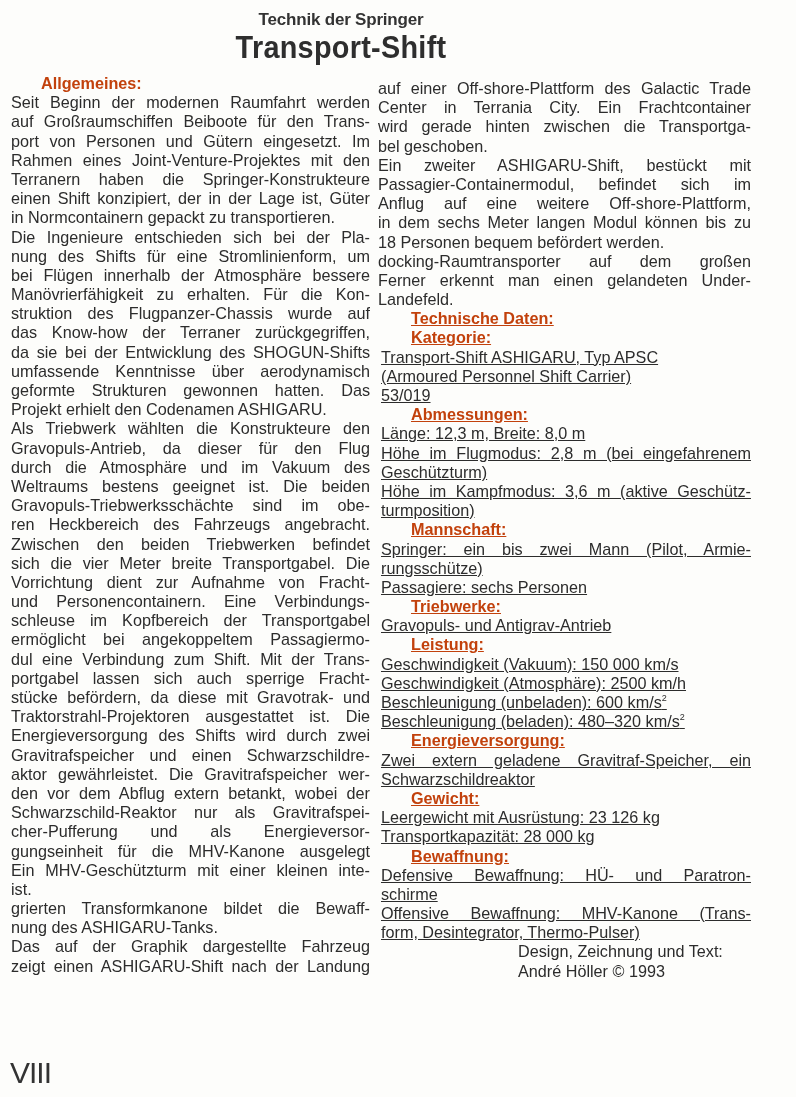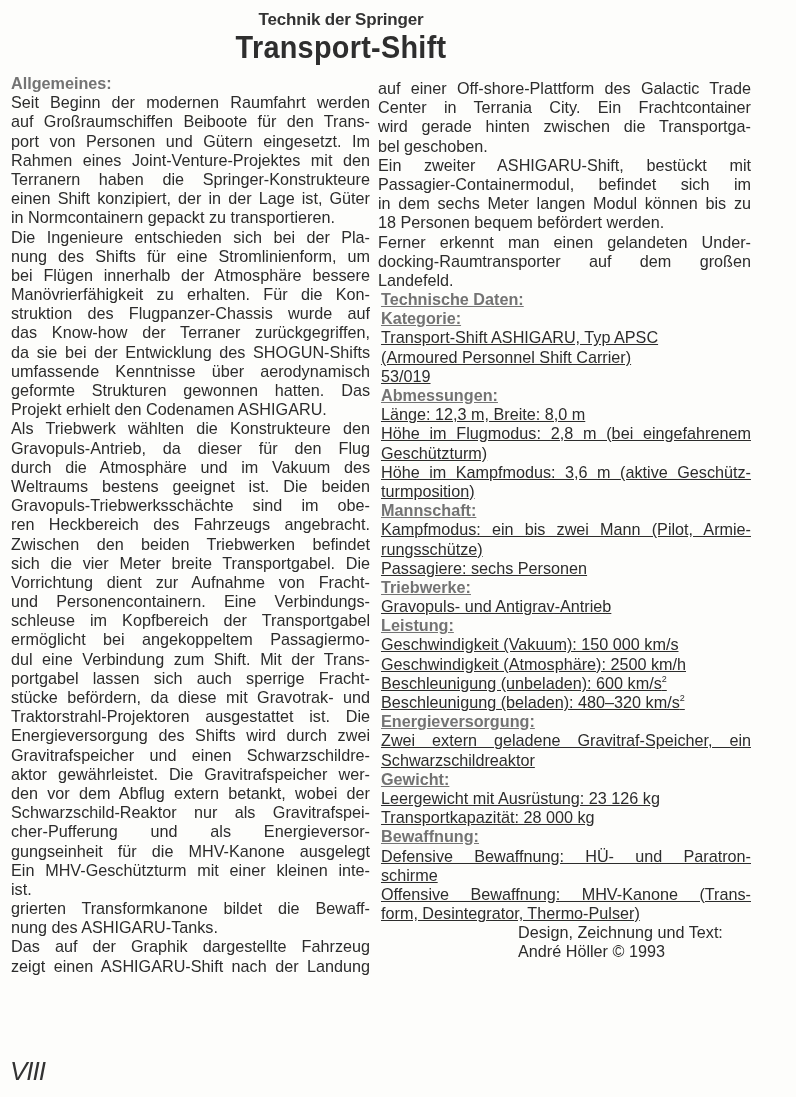--- a/index.html
+++ b/index.html
@@ -65,7 +65,8 @@
   }
   .heading {
     font-weight: bold;
-    color: #737373;
+    color: #c2410c;
+    margin-left: 30px;
   }
   .ind { padding-left: 3px; text-decoration: underline; }
   .credit {

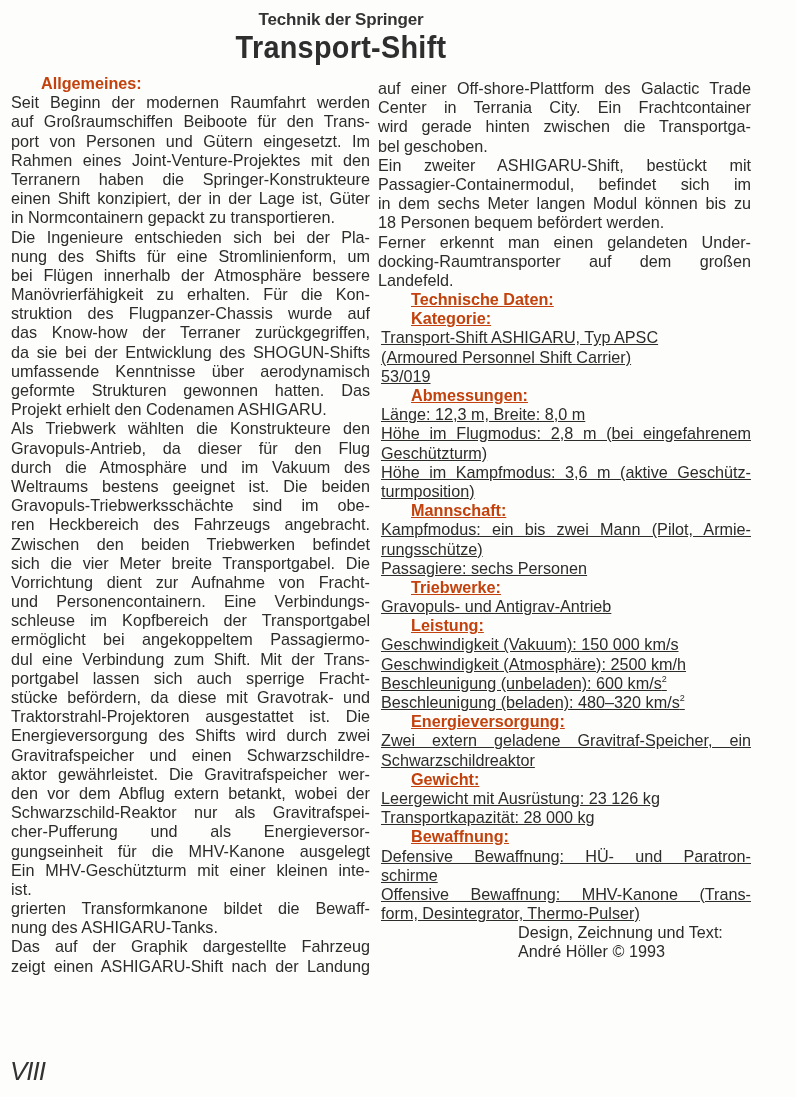--- a/index.html
+++ b/index.html
@@ -155,6 +155,7 @@
       <div class="line"><span>bel geschoben.</span></div>
       <div class="line just"><span>Ein zweiter ASHIGARU-Shift, bestückt mit</span></div>
       <div class="line just"><span>Passagier-Containermodul, befindet sich im</span></div>
+      <div class="line just"><span>Anflug auf eine weitere Off-shore-Plattform,</span></div>
       <div class="line just"><span>in dem sechs Meter langen Modul können bis zu</span></div>
       <div class="line"><span>18 Personen bequem befördert werden.</span></div>
       <div class="line just"><span>Ferner erkennt man einen gelandeten Under-</span></div>

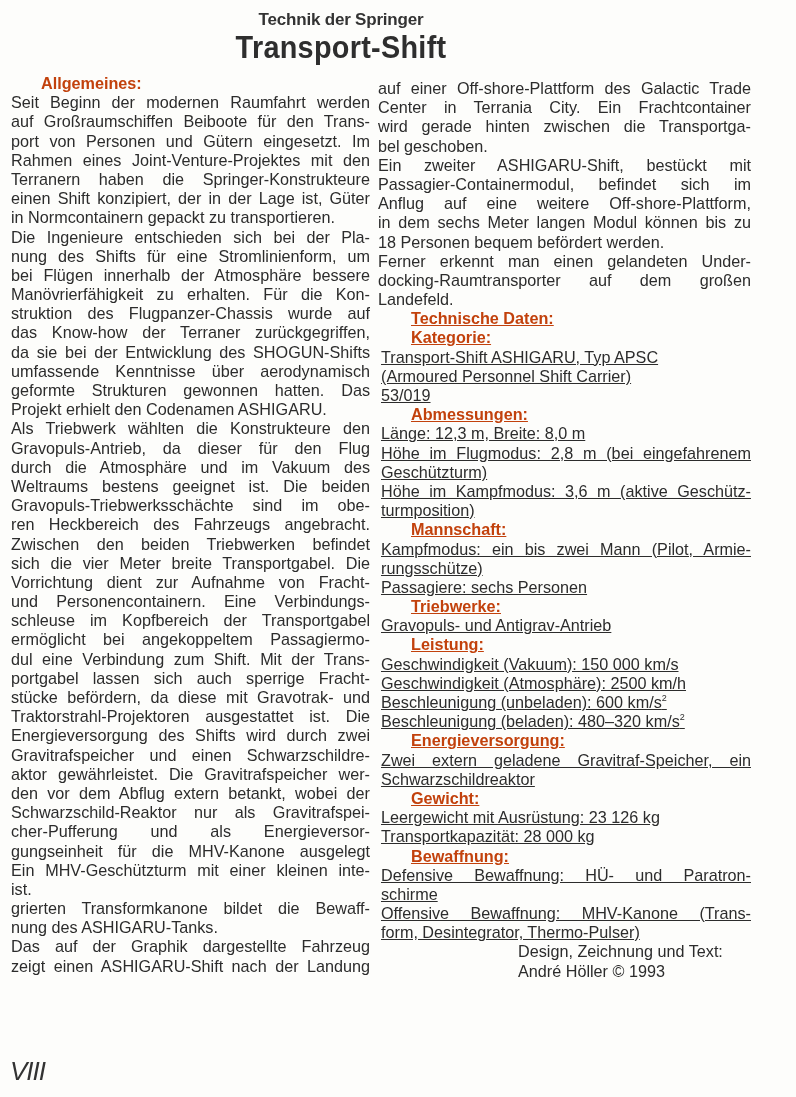--- a/index.html
+++ b/index.html
@@ -158,8 +158,8 @@
       <div class="line just"><span>Anflug auf eine weitere Off-shore-Plattform,</span></div>
       <div class="line just"><span>in dem sechs Meter langen Modul können bis zu</span></div>
       <div class="line"><span>18 Personen bequem befördert werden.</span></div>
+      <div class="line just"><span>docking-Raumtransporter auf dem großen</span></div>
       <div class="line just"><span>Ferner erkennt man einen gelandeten Under-</span></div>
-      <div class="line just"><span>docking-Raumtransporter auf dem großen</span></div>
       <div class="line"><span>Landefeld.</span></div>
     </div>
   <div class="line heading ind">Technische Daten:</div>

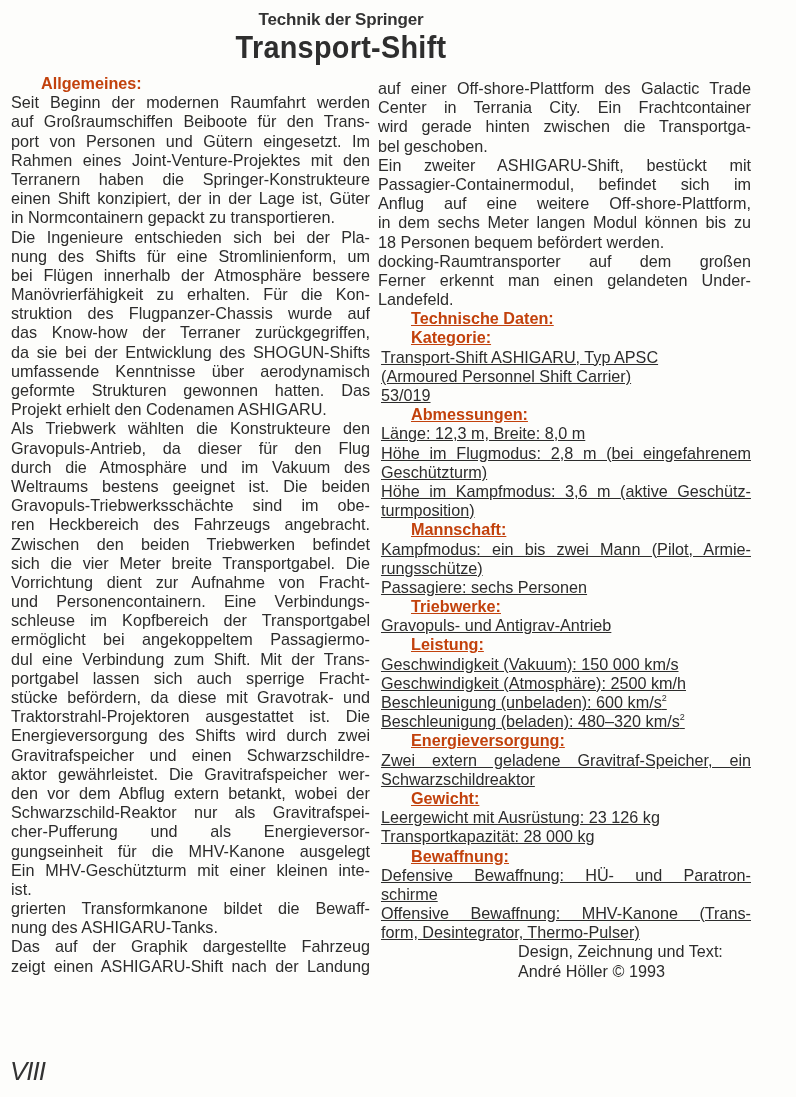--- a/index.html
+++ b/index.html
@@ -180,7 +180,7 @@
       </div>
       <div>
         <div class="line heading ind">Mannschaft:</div>
-        <div class="line just ind"><span>Kampfmodus: ein bis zwei Mann (Pilot, Armie-</span></div>
+        <div class="line just ind"><span>Springer: ein bis zwei Mann (Pilot, Armie-</span></div>
         <div class="line ind"><span>rungsschütze)</span></div>
         <div class="line ind"><span>Passagiere: sechs Personen</span></div>
       </div>

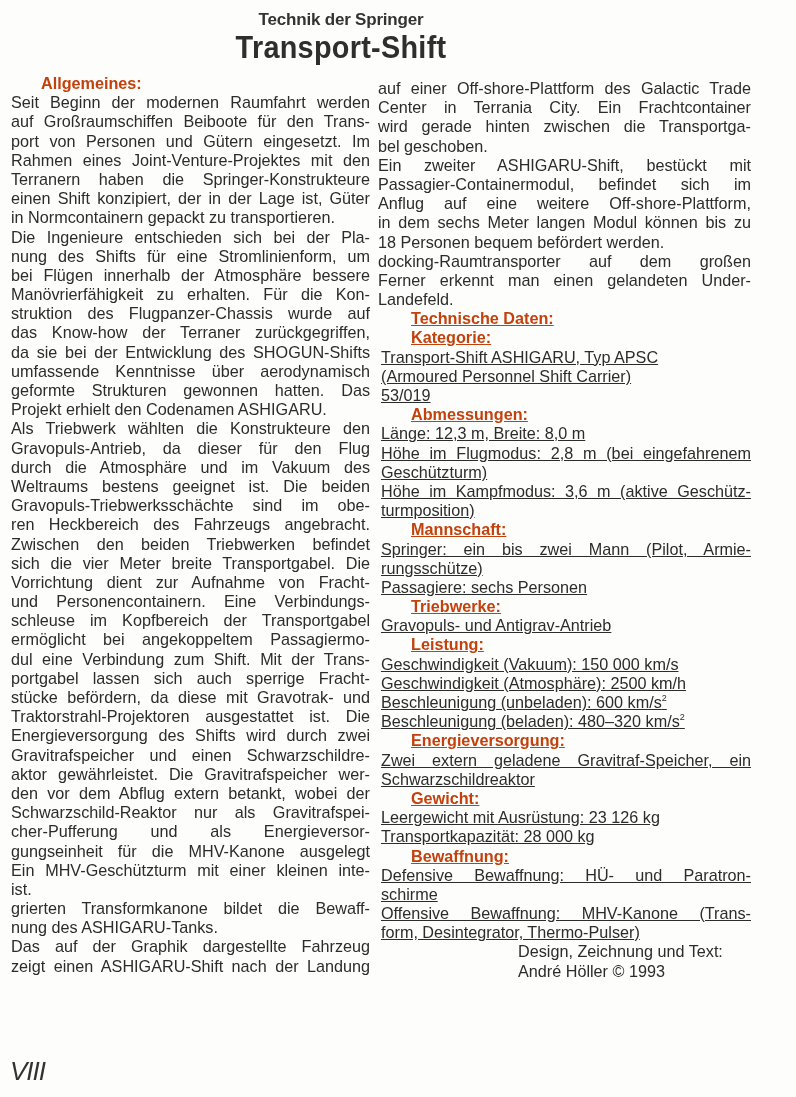--- a/index.html
+++ b/index.html
@@ -81,10 +81,9 @@
     position: absolute;
     left: 10px;
     top: 1056px;
-    font-size: 26px;
+    font-size: 30px;
     color: #333;
     letter-spacing: -1px;
-    font-style: italic;
   }
 </style>
 </head>

